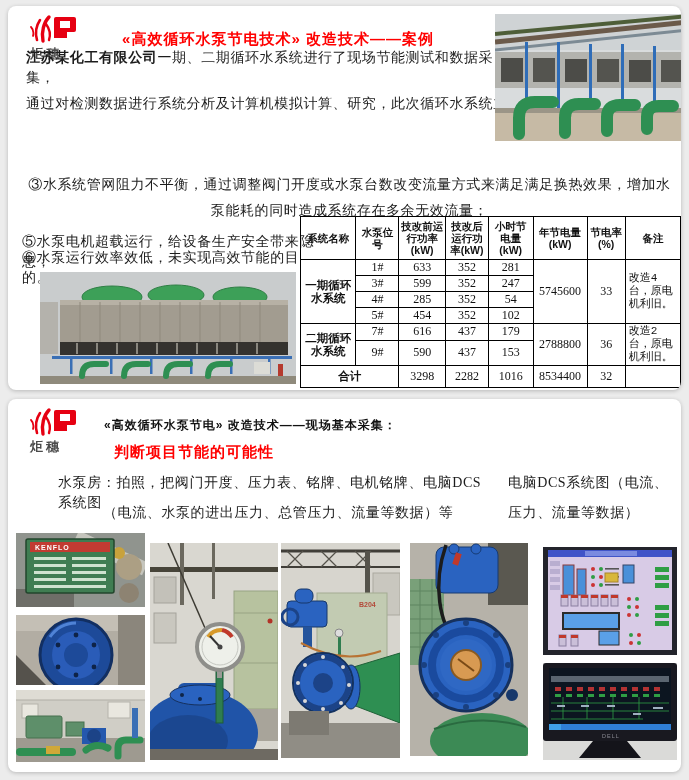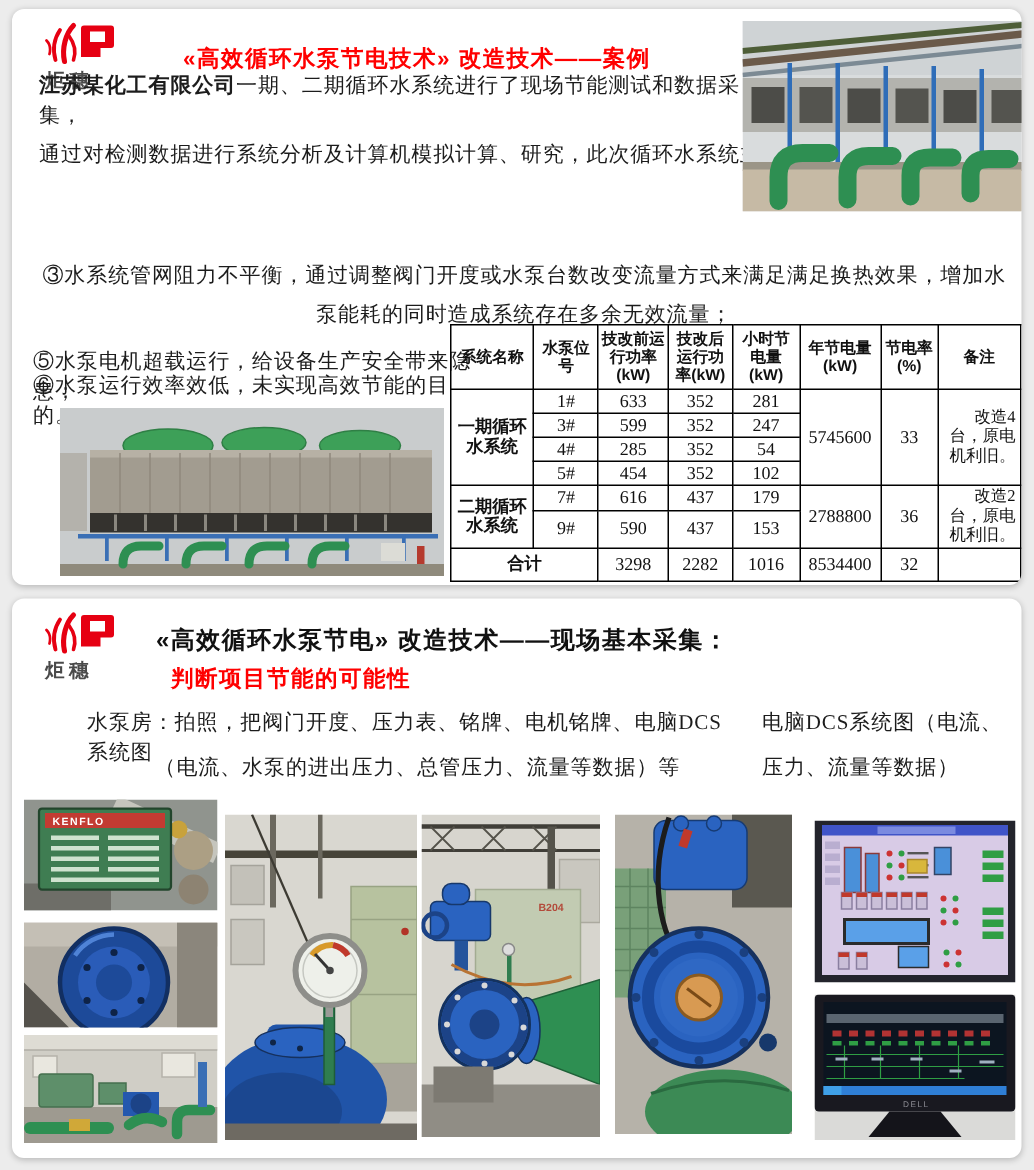--- a/index.html
+++ b/index.html
@@ -46,7 +46,7 @@
   }
   table.results td.sys{font-weight:bold;font-size:11.5px;line-height:13px;
     font-family:"Liberation Sans","DejaVu Sans",sans-serif;}
-  table.results td.note{font-size:11px;text-align:right;line-height:13px;padding:1px 3px;}
+  table.results td.note{font-size:11px;text-align:left;line-height:13px;padding:1px 3px;font-family:Liberation Mono, monospace;}
   table.results tr.r{height:15px;}
   table.results tr.r2{height:24px;}
   table.results tr.sum{height:22px;}

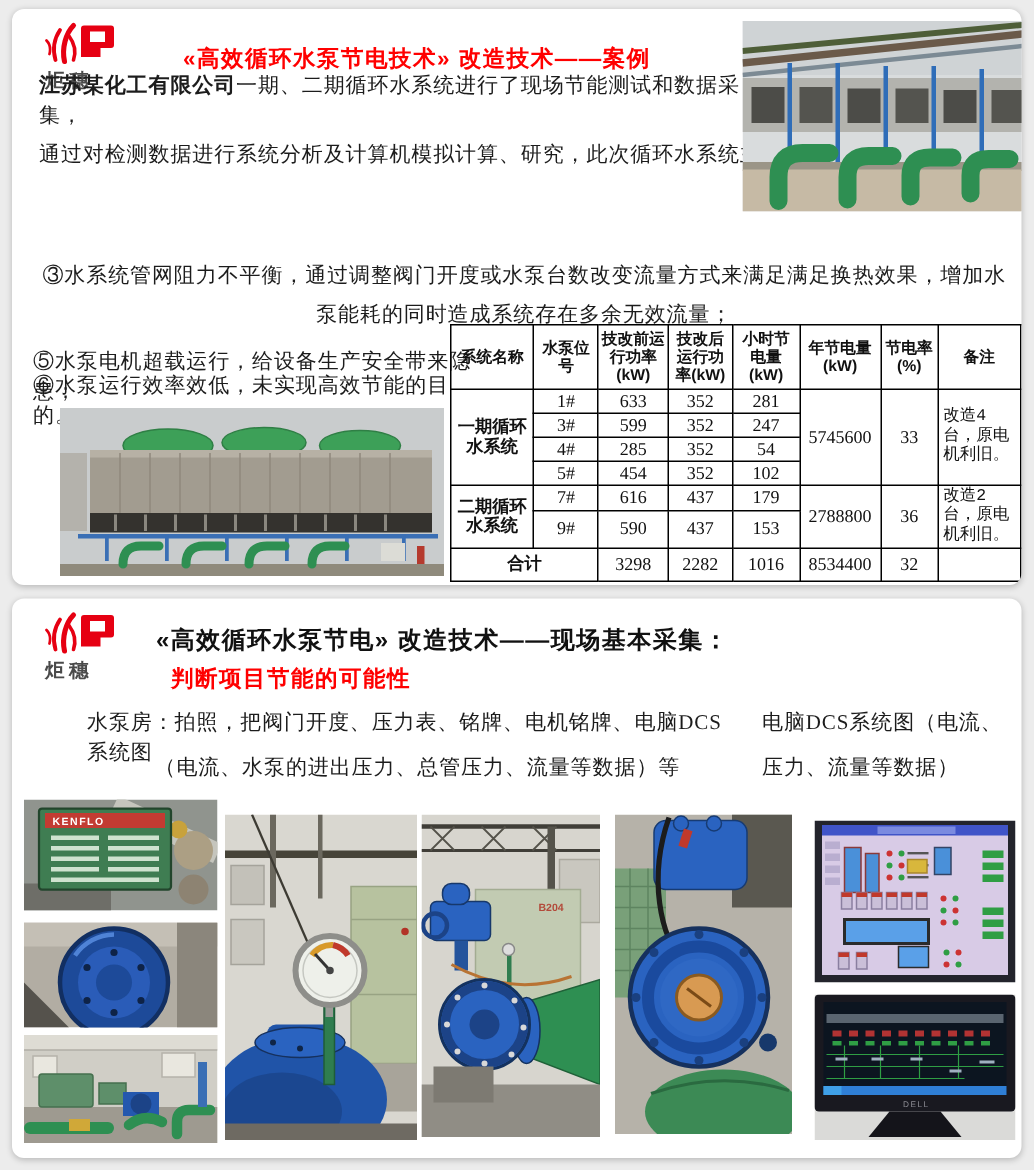--- a/index.html
+++ b/index.html
@@ -27,7 +27,7 @@
     font-family:"Liberation Sans","DejaVu Sans",sans-serif;letter-spacing:1px;
   }
   .title-black{
-    color:#111;font-weight:bold;font-size:16px;
+    color:#111;font-weight:bold;font-size:12px;
     font-family:"Liberation Sans","DejaVu Sans",sans-serif;letter-spacing:1px;
   }
   .bodytext{font-size:14px;color:#1c1c1c;letter-spacing:0.6px;line-height:20px;}

